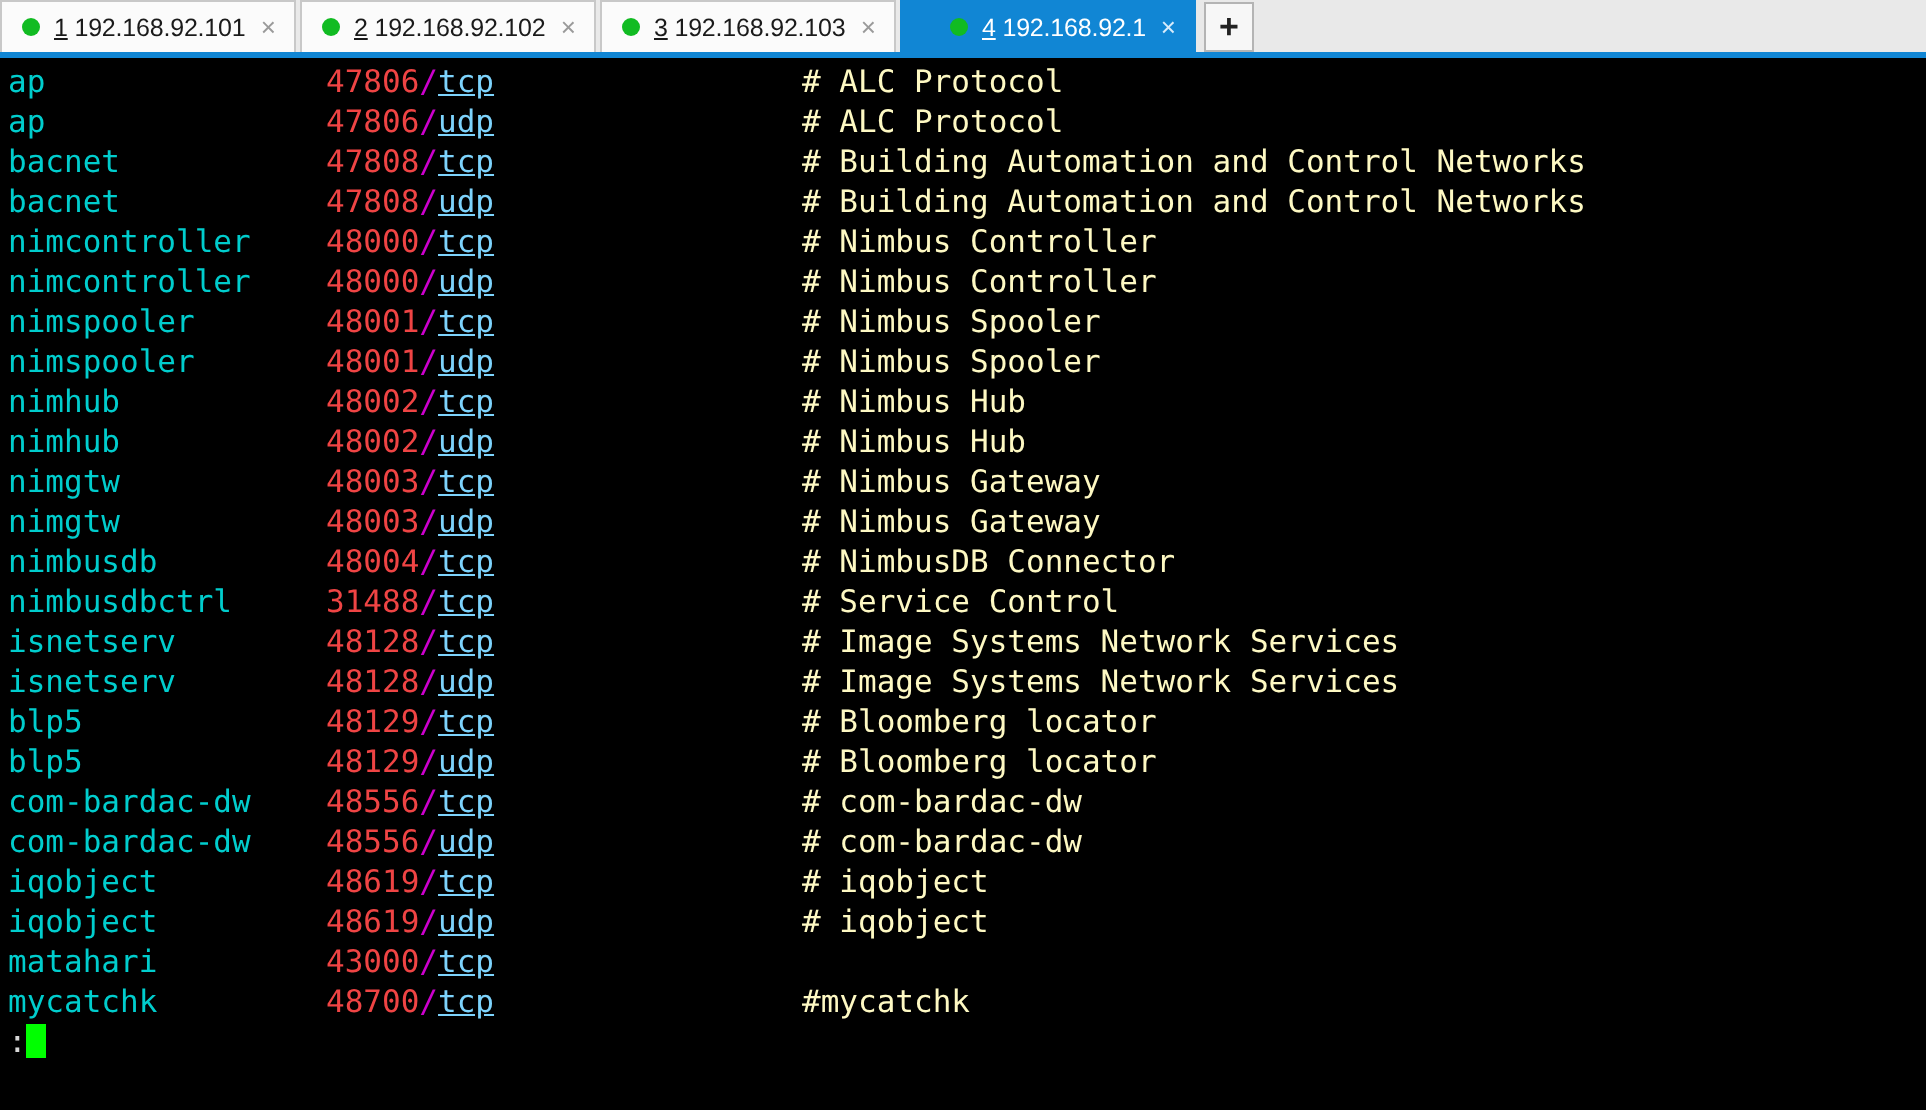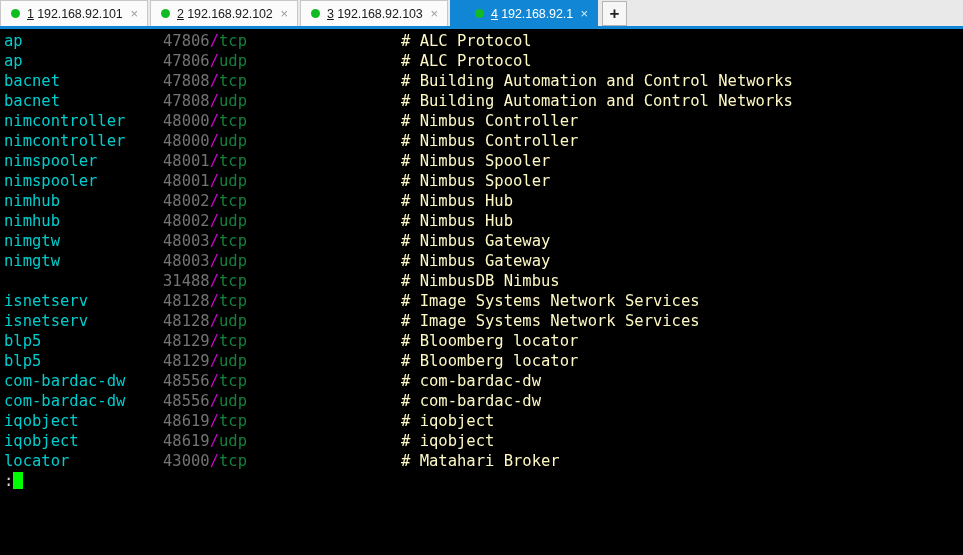--- a/index.html
+++ b/index.html
@@ -124,7 +124,7 @@
   .col-cmt   { position: absolute; left: 397px; }
 
   .c-svc   { color: #00cdcd; }
-  .c-port  { color: #737373; }
+  .c-port  { color: #ef4444; }
   .c-slash { color: #cd00cd; }
   .c-proto { color: #15803d; }
   .c-cmt   { color: #fef9c3; }

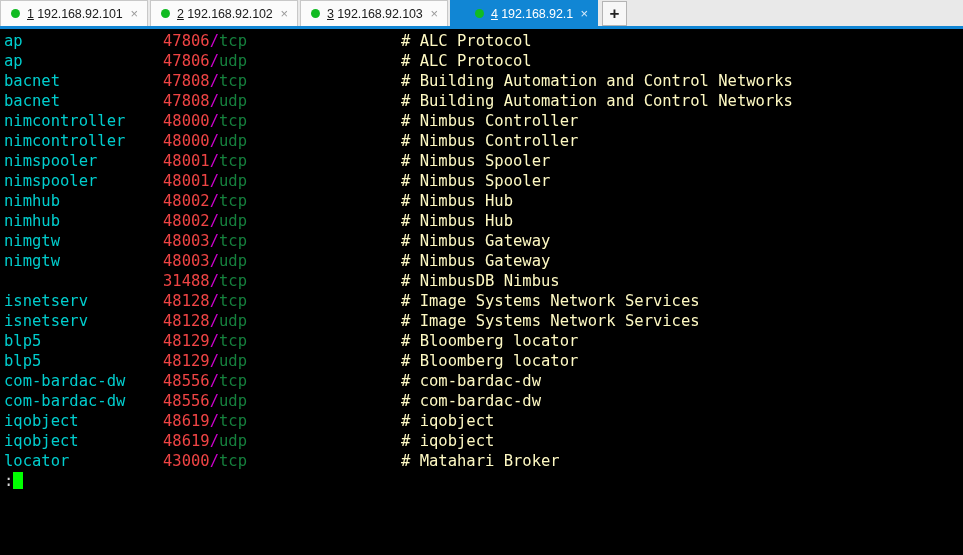--- a/index.html
+++ b/index.html
@@ -126,7 +126,7 @@
   .c-svc   { color: #00cdcd; }
   .c-port  { color: #ef4444; }
   .c-slash { color: #cd00cd; }
-  .c-proto { color: #15803d; }
+  .c-proto { color: #7dd3fc; text-decoration: underline; }
   .c-cmt   { color: #fef9c3; }
 
   .promptrow {

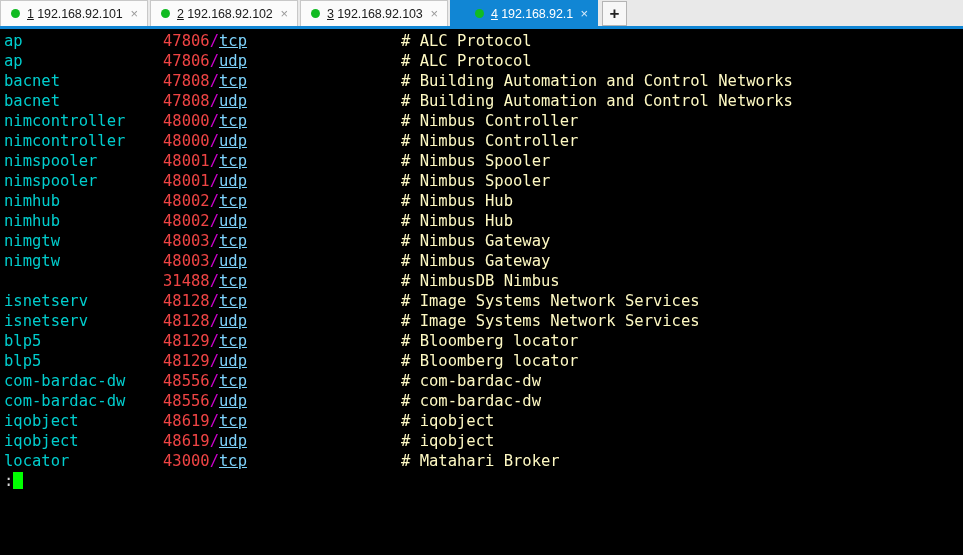--- a/index.html
+++ b/index.html
@@ -186,6 +186,7 @@
       <div class="row"><span class="col-svc c-svc">nimhub</span><span class="col-port"><span class="c-port">48002</span><span class="c-slash">/</span><span class="c-proto">udp</span></span><span class="col-cmt c-cmt"># Nimbus Hub</span></div>
       <div class="row"><span class="col-svc c-svc">nimgtw</span><span class="col-port"><span class="c-port">48003</span><span class="c-slash">/</span><span class="c-proto">tcp</span></span><span class="col-cmt c-cmt"># Nimbus Gateway</span></div>
       <div class="row"><span class="col-svc c-svc">nimgtw</span><span class="col-port"><span class="c-port">48003</span><span class="c-slash">/</span><span class="c-proto">udp</span></span><span class="col-cmt c-cmt"># Nimbus Gateway</span></div>
+      <div class="row"><span class="col-svc c-svc">nimbusdb</span><span class="col-port"><span class="c-port">48004</span><span class="c-slash">/</span><span class="c-proto">tcp</span></span><span class="col-cmt c-cmt"># NimbusDB Connector</span></div>
       <div class="row"><span class="col-port"><span class="c-port">31488</span><span class="c-slash">/</span><span class="c-proto">tcp</span></span><span class="col-cmt c-cmt"># NimbusDB Nimbus</span></div>
       <div class="row"><span class="col-svc c-svc">isnetserv</span><span class="col-port"><span class="c-port">48128</span><span class="c-slash">/</span><span class="c-proto">tcp</span></span><span class="col-cmt c-cmt"># Image Systems Network Services</span></div>
       <div class="row"><span class="col-svc c-svc">isnetserv</span><span class="col-port"><span class="c-port">48128</span><span class="c-slash">/</span><span class="c-proto">udp</span></span><span class="col-cmt c-cmt"># Image Systems Network Services</span></div>

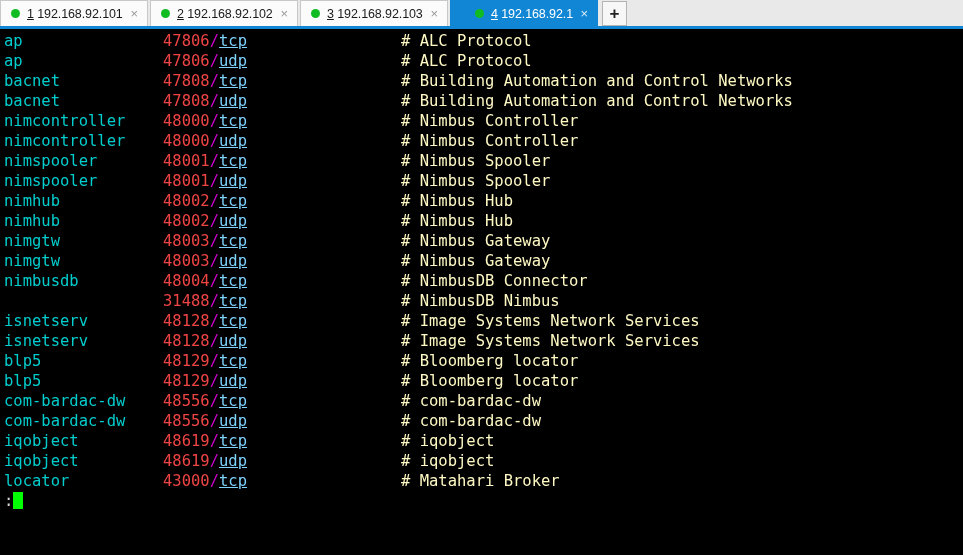--- a/index.html
+++ b/index.html
@@ -187,7 +187,7 @@
       <div class="row"><span class="col-svc c-svc">nimgtw</span><span class="col-port"><span class="c-port">48003</span><span class="c-slash">/</span><span class="c-proto">tcp</span></span><span class="col-cmt c-cmt"># Nimbus Gateway</span></div>
       <div class="row"><span class="col-svc c-svc">nimgtw</span><span class="col-port"><span class="c-port">48003</span><span class="c-slash">/</span><span class="c-proto">udp</span></span><span class="col-cmt c-cmt"># Nimbus Gateway</span></div>
       <div class="row"><span class="col-svc c-svc">nimbusdb</span><span class="col-port"><span class="c-port">48004</span><span class="c-slash">/</span><span class="c-proto">tcp</span></span><span class="col-cmt c-cmt"># NimbusDB Connector</span></div>
-      <div class="row"><span class="col-port"><span class="c-port">31488</span><span class="c-slash">/</span><span class="c-proto">tcp</span></span><span class="col-cmt c-cmt"># NimbusDB Nimbus</span></div>
+      <div class="row"><span class="col-svc c-svc">nimbusdbctrl</span><span class="col-port"><span class="c-port">31488</span><span class="c-slash">/</span><span class="c-proto">tcp</span></span><span class="col-cmt c-cmt"># NimbusDB Nimbus</span></div>
       <div class="row"><span class="col-svc c-svc">isnetserv</span><span class="col-port"><span class="c-port">48128</span><span class="c-slash">/</span><span class="c-proto">tcp</span></span><span class="col-cmt c-cmt"># Image Systems Network Services</span></div>
       <div class="row"><span class="col-svc c-svc">isnetserv</span><span class="col-port"><span class="c-port">48128</span><span class="c-slash">/</span><span class="c-proto">udp</span></span><span class="col-cmt c-cmt"># Image Systems Network Services</span></div>
       <div class="row"><span class="col-svc c-svc">blp5</span><span class="col-port"><span class="c-port">48129</span><span class="c-slash">/</span><span class="c-proto">tcp</span></span><span class="col-cmt c-cmt"># Bloomberg locator</span></div>

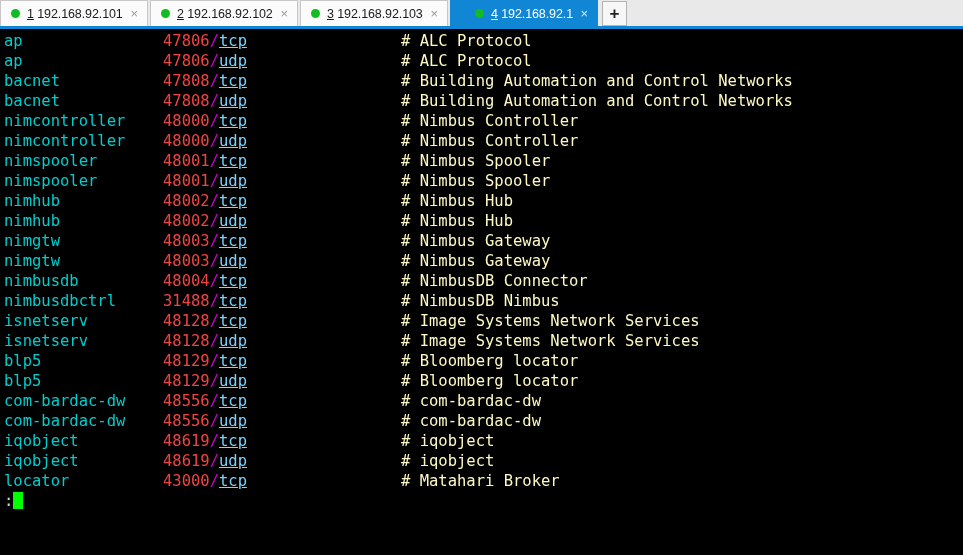--- a/index.html
+++ b/index.html
@@ -187,7 +187,7 @@
       <div class="row"><span class="col-svc c-svc">nimgtw</span><span class="col-port"><span class="c-port">48003</span><span class="c-slash">/</span><span class="c-proto">tcp</span></span><span class="col-cmt c-cmt"># Nimbus Gateway</span></div>
       <div class="row"><span class="col-svc c-svc">nimgtw</span><span class="col-port"><span class="c-port">48003</span><span class="c-slash">/</span><span class="c-proto">udp</span></span><span class="col-cmt c-cmt"># Nimbus Gateway</span></div>
       <div class="row"><span class="col-svc c-svc">nimbusdb</span><span class="col-port"><span class="c-port">48004</span><span class="c-slash">/</span><span class="c-proto">tcp</span></span><span class="col-cmt c-cmt"># NimbusDB Connector</span></div>
-      <div class="row"><span class="col-svc c-svc">nimbusdbctrl</span><span class="col-port"><span class="c-port">31488</span><span class="c-slash">/</span><span class="c-proto">tcp</span></span><span class="col-cmt c-cmt"># NimbusDB Nimbus</span></div>
+      <div class="row"><span class="col-svc c-svc">nimbusdbctrl</span><span class="col-port"><span class="c-port">31488</span><span class="c-slash">/</span><span class="c-proto">tcp</span></span><span class="col-cmt c-cmt"># Service Control</span></div>
       <div class="row"><span class="col-svc c-svc">isnetserv</span><span class="col-port"><span class="c-port">48128</span><span class="c-slash">/</span><span class="c-proto">tcp</span></span><span class="col-cmt c-cmt"># Image Systems Network Services</span></div>
       <div class="row"><span class="col-svc c-svc">isnetserv</span><span class="col-port"><span class="c-port">48128</span><span class="c-slash">/</span><span class="c-proto">udp</span></span><span class="col-cmt c-cmt"># Image Systems Network Services</span></div>
       <div class="row"><span class="col-svc c-svc">blp5</span><span class="col-port"><span class="c-port">48129</span><span class="c-slash">/</span><span class="c-proto">tcp</span></span><span class="col-cmt c-cmt"># Bloomberg locator</span></div>

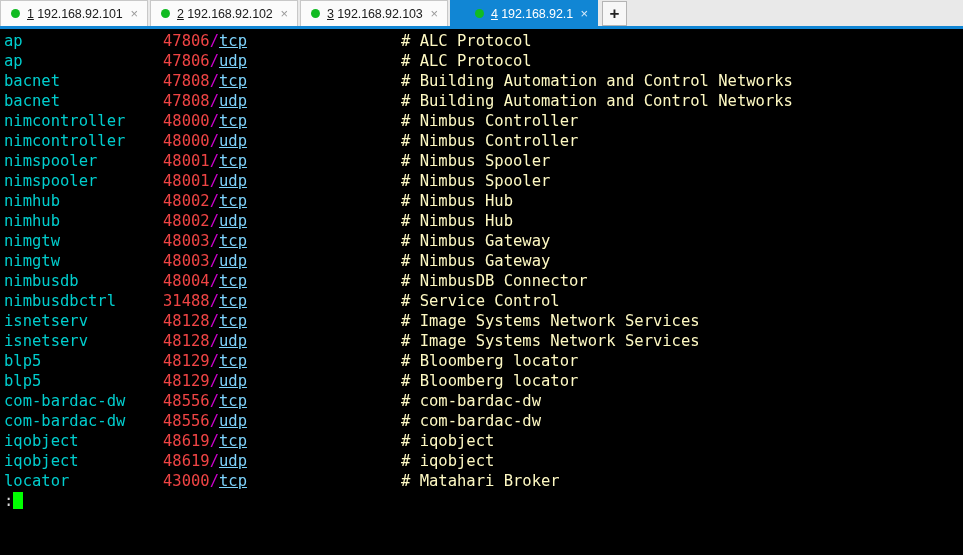--- a/index.html
+++ b/index.html
@@ -196,7 +196,7 @@
       <div class="row"><span class="col-svc c-svc">com-bardac-dw</span><span class="col-port"><span class="c-port">48556</span><span class="c-slash">/</span><span class="c-proto">udp</span></span><span class="col-cmt c-cmt"># com-bardac-dw</span></div>
       <div class="row"><span class="col-svc c-svc">iqobject</span><span class="col-port"><span class="c-port">48619</span><span class="c-slash">/</span><span class="c-proto">tcp</span></span><span class="col-cmt c-cmt"># iqobject</span></div>
       <div class="row"><span class="col-svc c-svc">iqobject</span><span class="col-port"><span class="c-port">48619</span><span class="c-slash">/</span><span class="c-proto">udp</span></span><span class="col-cmt c-cmt"># iqobject</span></div>
-      <div class="row"><span class="col-svc c-svc">locator</span><span class="col-port"><span class="c-port">43000</span><span class="c-slash">/</span><span class="c-proto">tcp</span></span><span class="col-cmt c-cmt"># Matahari Broker</span></div>
+      <div class="row"><span class="col-svc c-svc">matahari</span><span class="col-port"><span class="c-port">43000</span><span class="c-slash">/</span><span class="c-proto">tcp</span></span><span class="col-cmt c-cmt"># Matahari Broker</span></div>
     </div>
   <div class="promptrow"><span>:</span><span class="cursor"></span></div>
 </div>

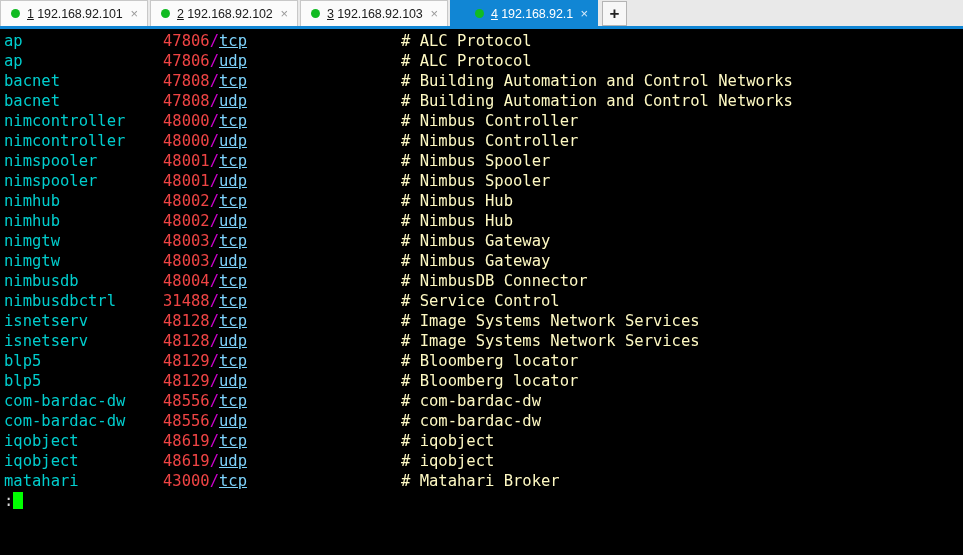--- a/index.html
+++ b/index.html
@@ -196,7 +196,7 @@
       <div class="row"><span class="col-svc c-svc">com-bardac-dw</span><span class="col-port"><span class="c-port">48556</span><span class="c-slash">/</span><span class="c-proto">udp</span></span><span class="col-cmt c-cmt"># com-bardac-dw</span></div>
       <div class="row"><span class="col-svc c-svc">iqobject</span><span class="col-port"><span class="c-port">48619</span><span class="c-slash">/</span><span class="c-proto">tcp</span></span><span class="col-cmt c-cmt"># iqobject</span></div>
       <div class="row"><span class="col-svc c-svc">iqobject</span><span class="col-port"><span class="c-port">48619</span><span class="c-slash">/</span><span class="c-proto">udp</span></span><span class="col-cmt c-cmt"># iqobject</span></div>
-      <div class="row"><span class="col-svc c-svc">matahari</span><span class="col-port"><span class="c-port">43000</span><span class="c-slash">/</span><span class="c-proto">tcp</span></span><span class="col-cmt c-cmt"># Matahari Broker</span></div>
+      <div class="row"><span class="col-svc c-svc">matahari</span><span class="col-port"><span class="c-port">43000</span><span class="c-slash">/</span><span class="c-proto">tcp</span></span></div>
     </div>
   <div class="promptrow"><span>:</span><span class="cursor"></span></div>
 </div>

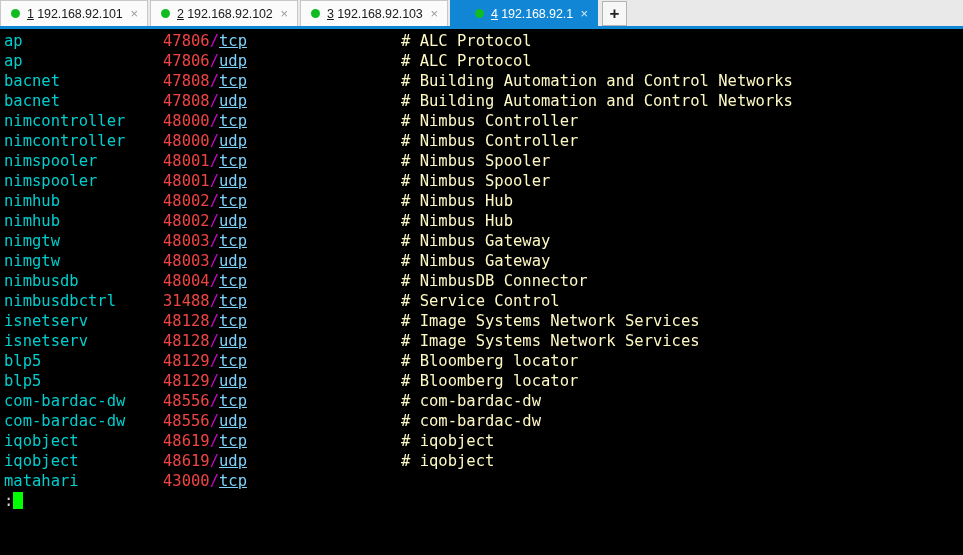--- a/index.html
+++ b/index.html
@@ -197,6 +197,7 @@
       <div class="row"><span class="col-svc c-svc">iqobject</span><span class="col-port"><span class="c-port">48619</span><span class="c-slash">/</span><span class="c-proto">tcp</span></span><span class="col-cmt c-cmt"># iqobject</span></div>
       <div class="row"><span class="col-svc c-svc">iqobject</span><span class="col-port"><span class="c-port">48619</span><span class="c-slash">/</span><span class="c-proto">udp</span></span><span class="col-cmt c-cmt"># iqobject</span></div>
       <div class="row"><span class="col-svc c-svc">matahari</span><span class="col-port"><span class="c-port">43000</span><span class="c-slash">/</span><span class="c-proto">tcp</span></span></div>
+      <div class="row"><span class="col-svc c-svc">mycatchk</span><span class="col-port"><span class="c-port">48700</span><span class="c-slash">/</span><span class="c-proto">tcp</span></span><span class="col-cmt c-cmt">#mycatchk</span></div>
     </div>
   <div class="promptrow"><span>:</span><span class="cursor"></span></div>
 </div>

